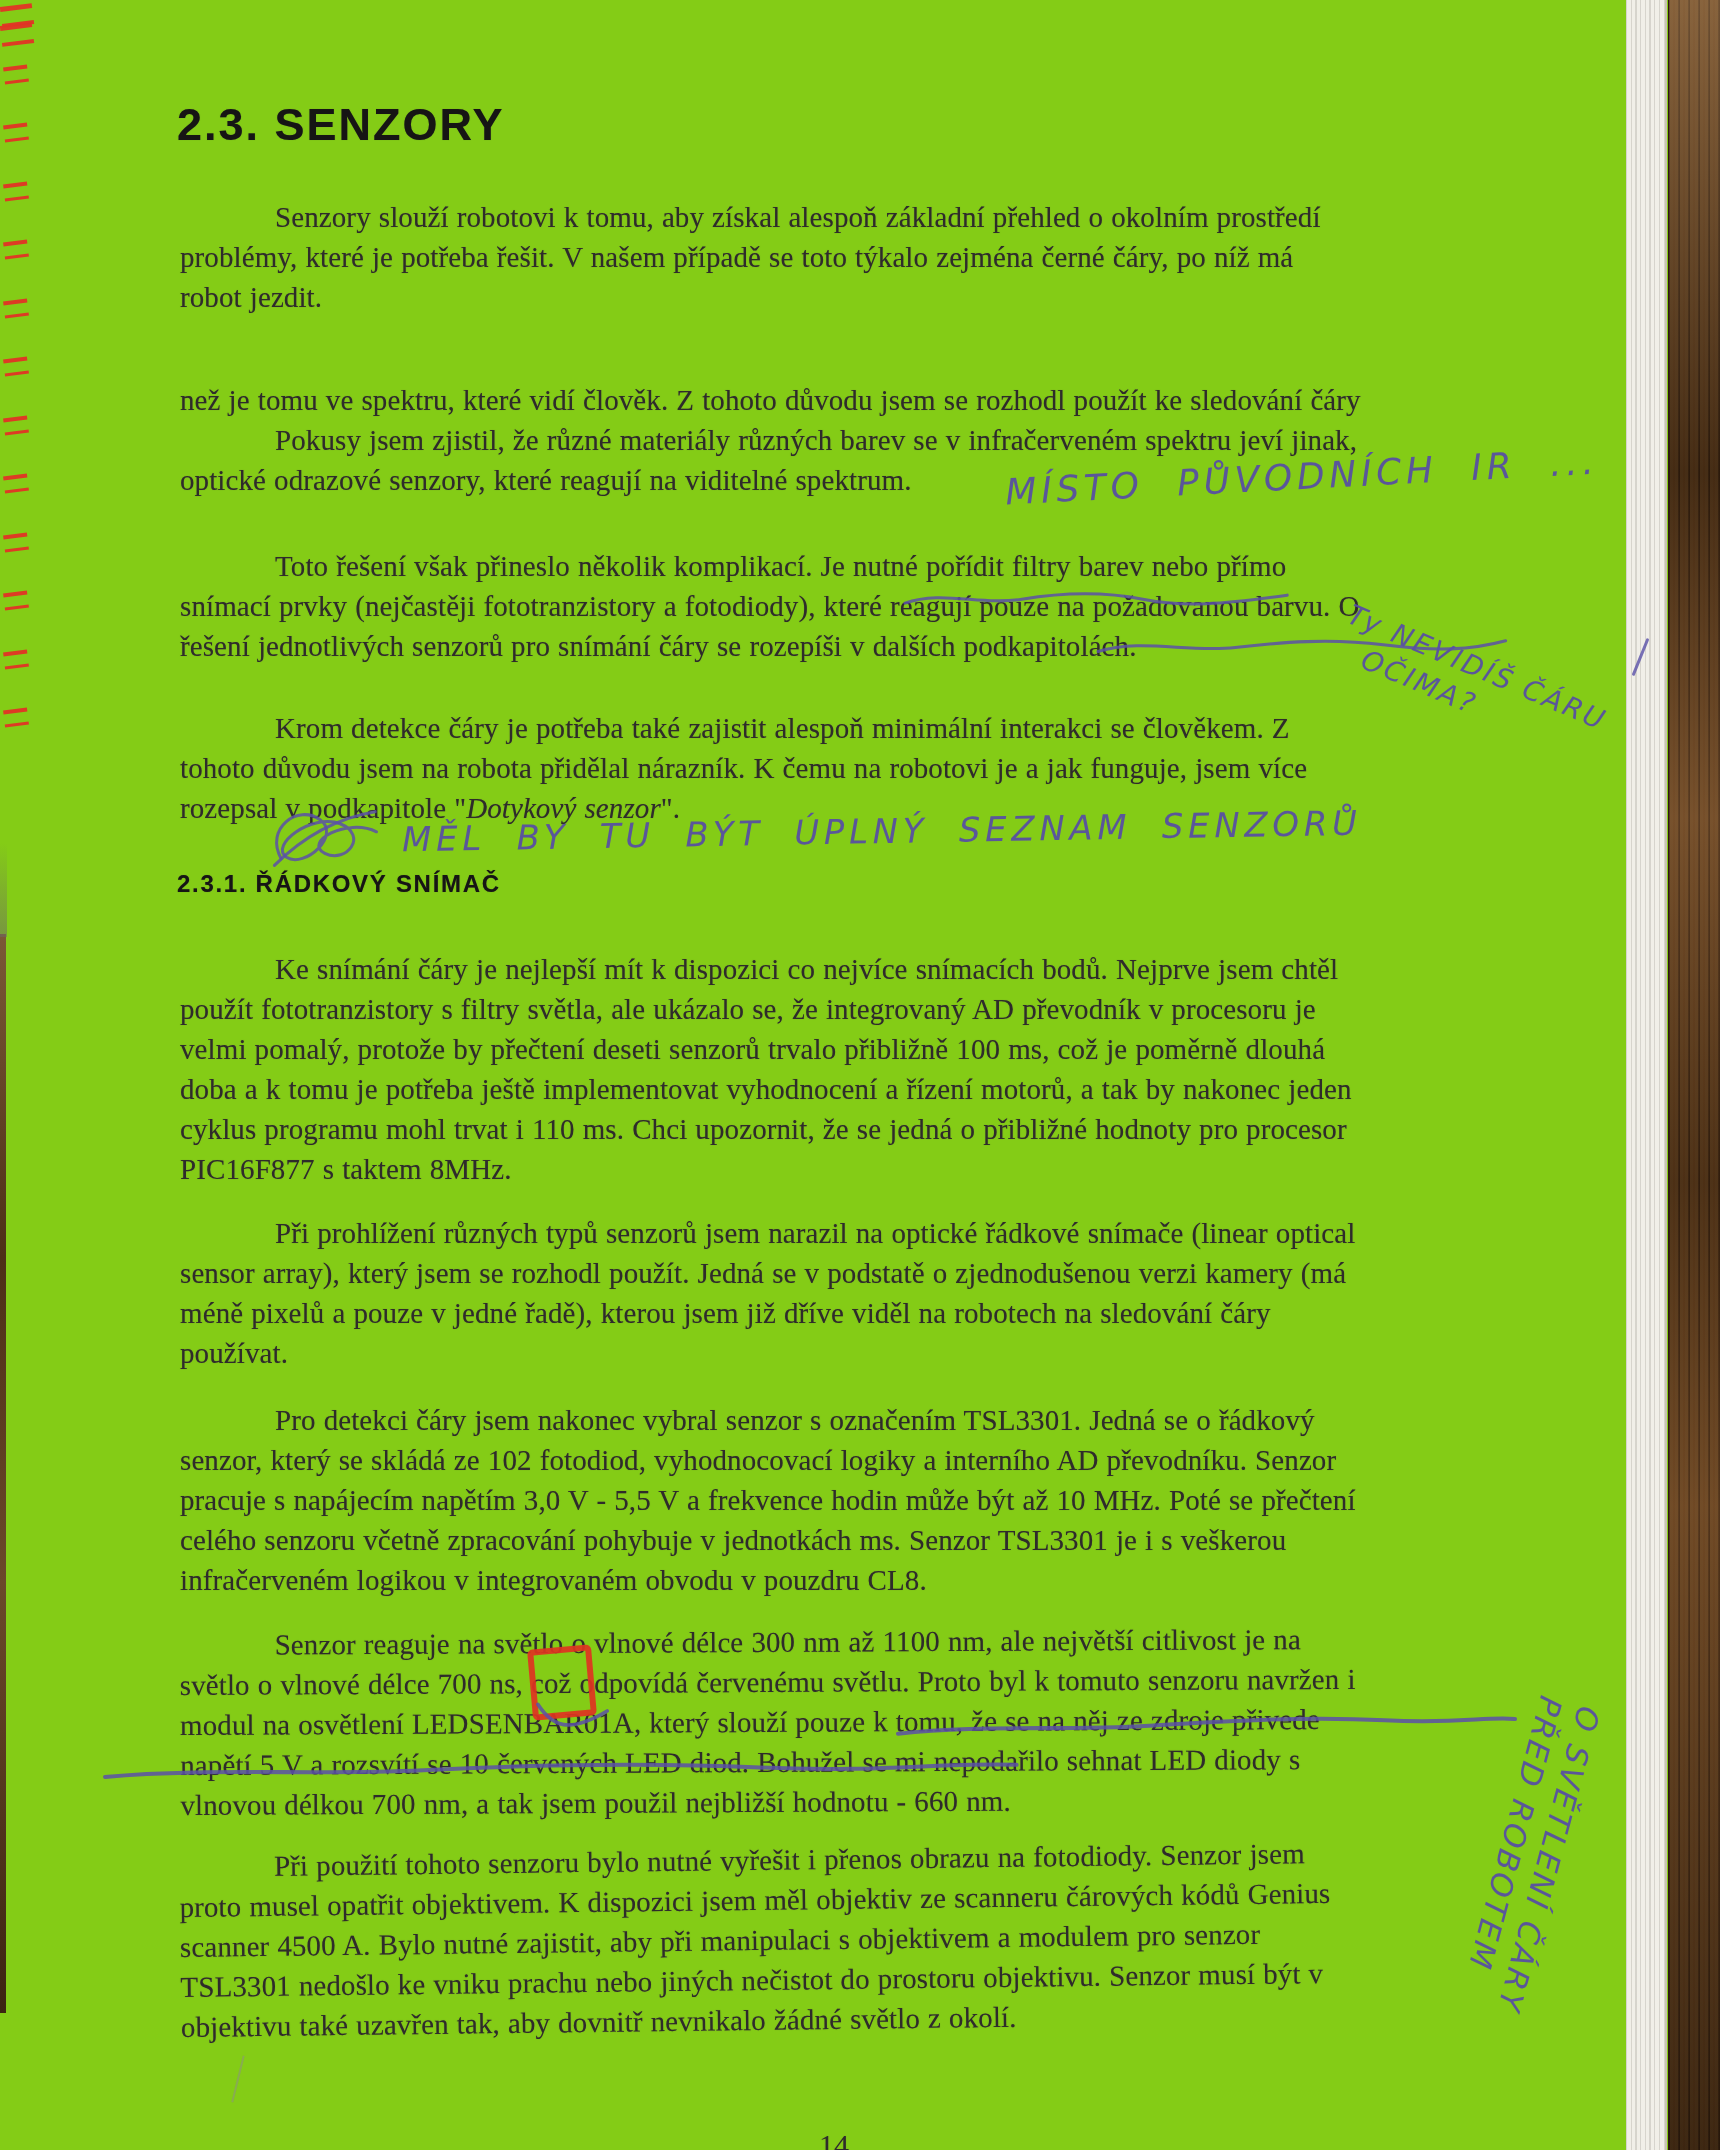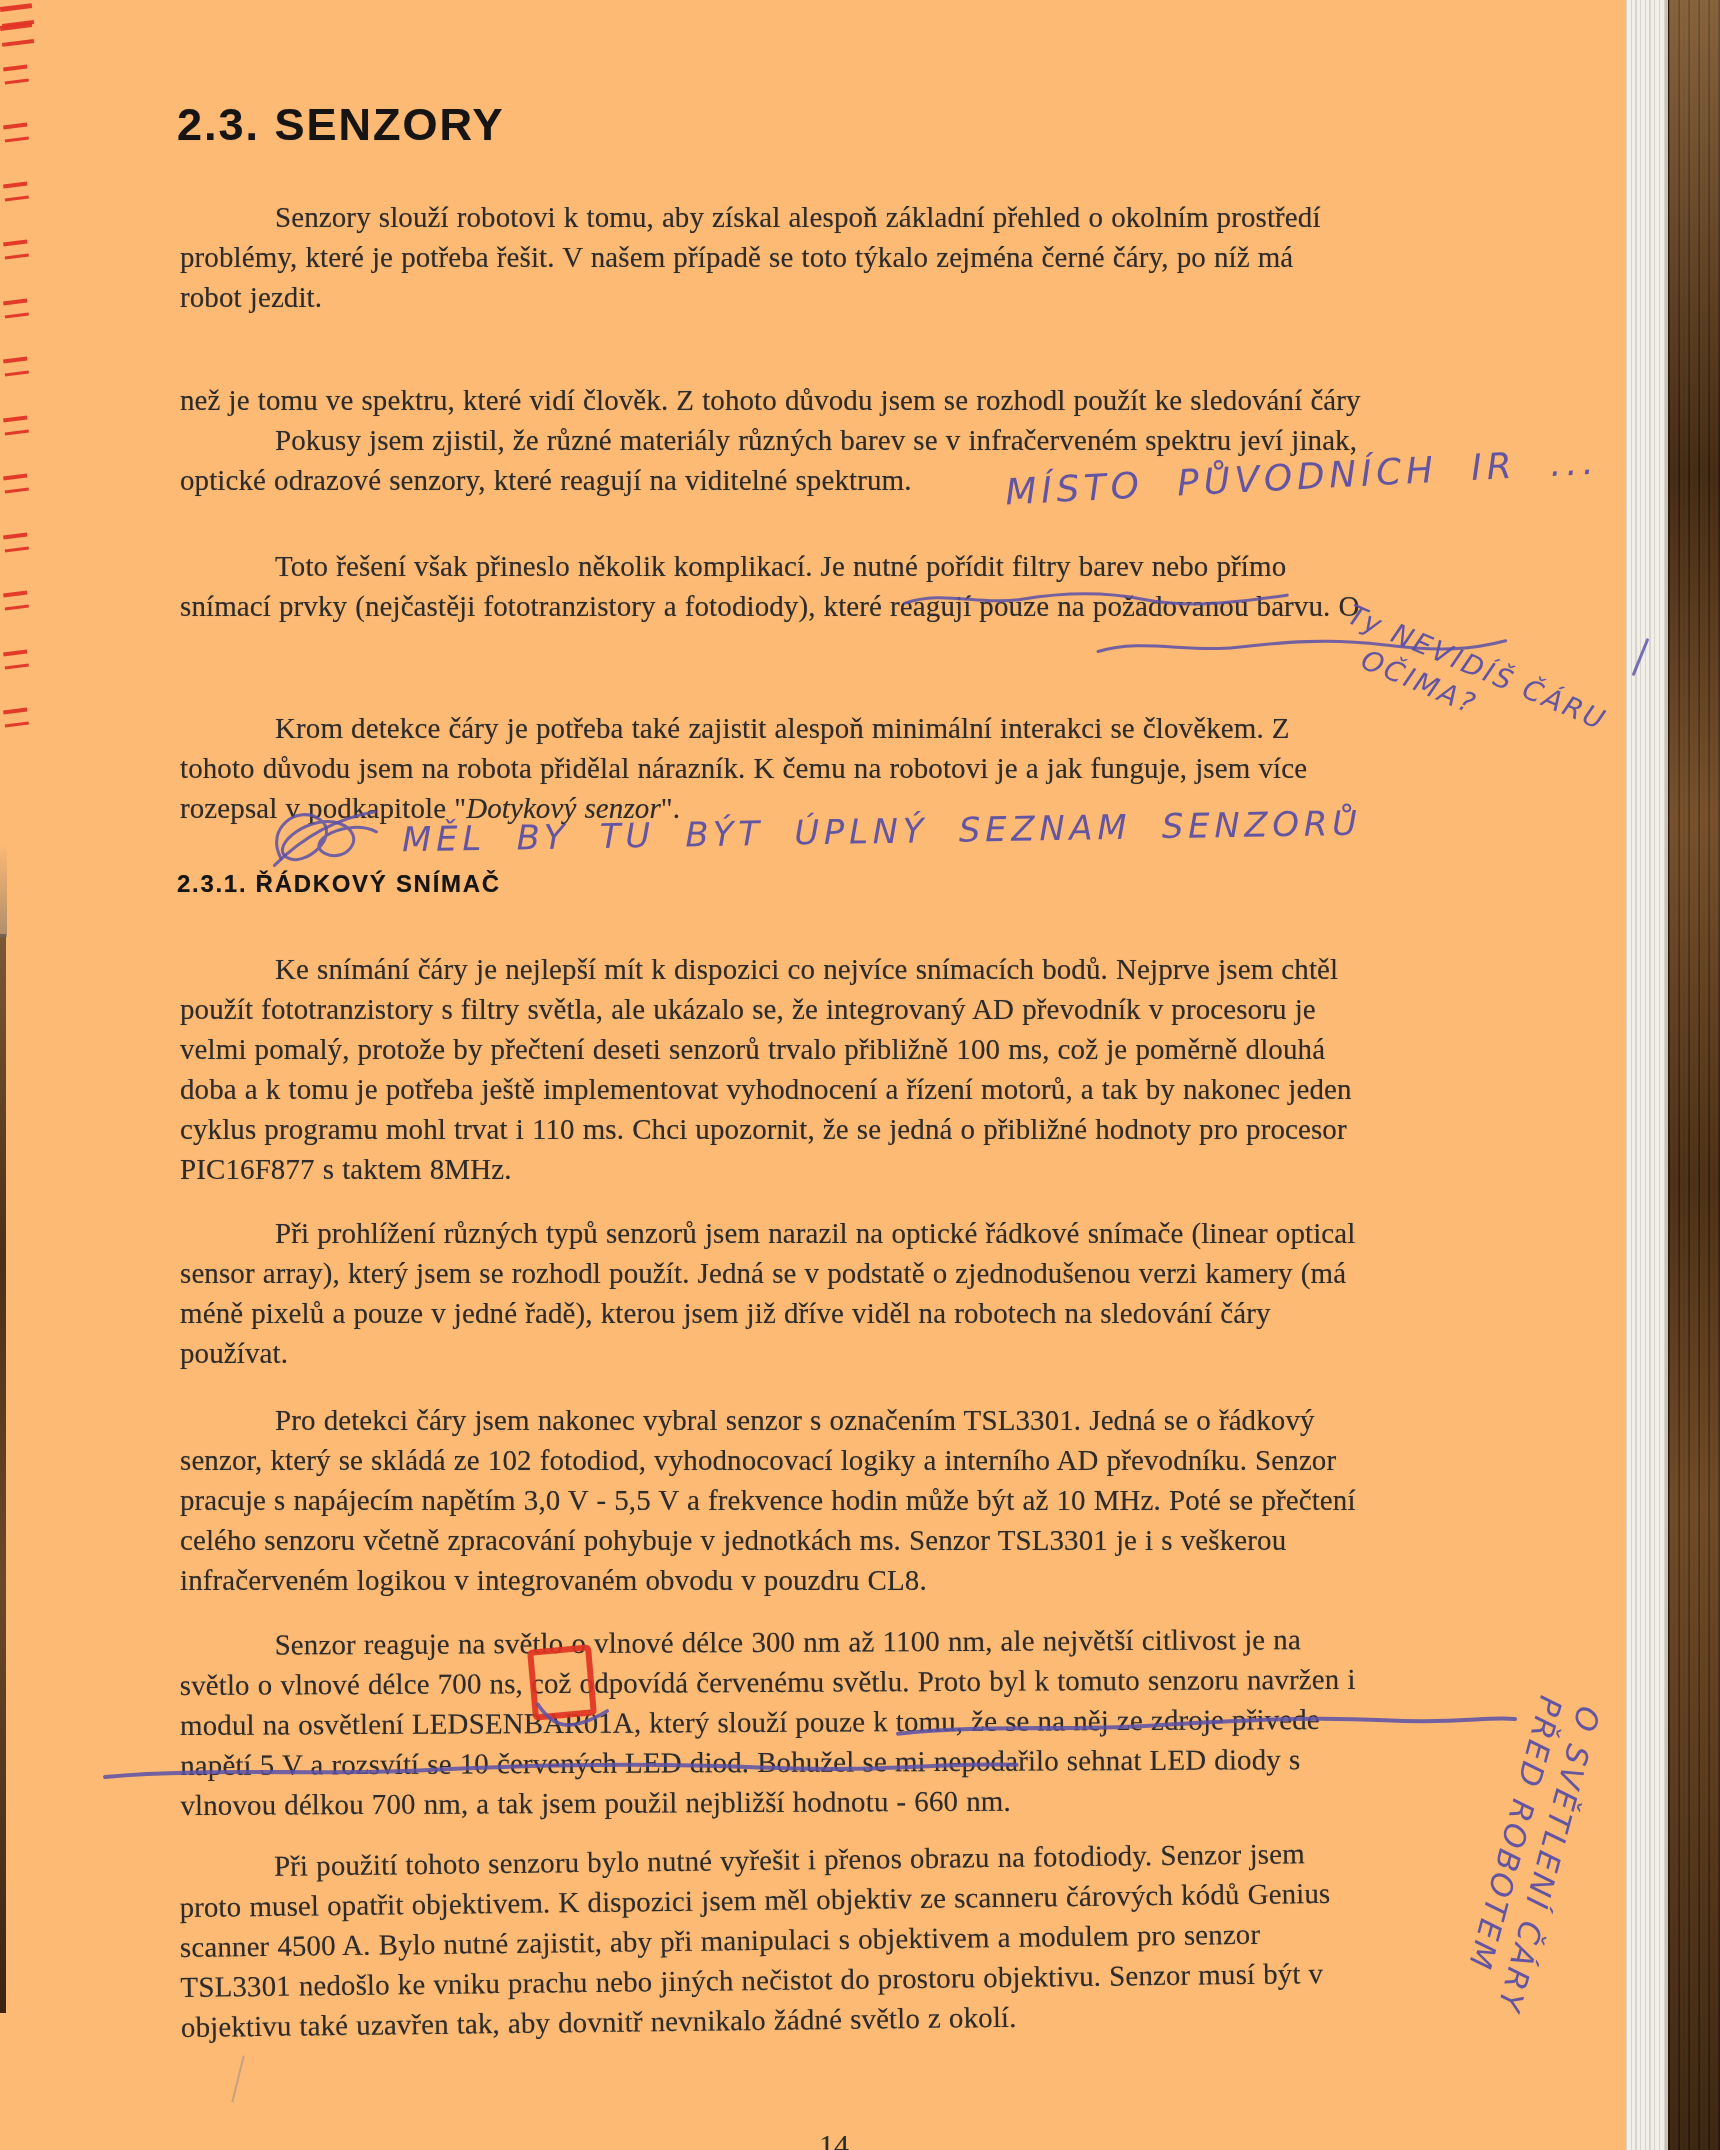--- a/index.html
+++ b/index.html
@@ -5,7 +5,7 @@
   html,body{margin:0;padding:0;background:#8a8a8a;}
   #page{
     position:relative;width:1721px;height:2151px;overflow:hidden;
-    background:#fdba74;
+    background:#84cc16;
     font-family:"Liberation Serif", serif;
   }
   

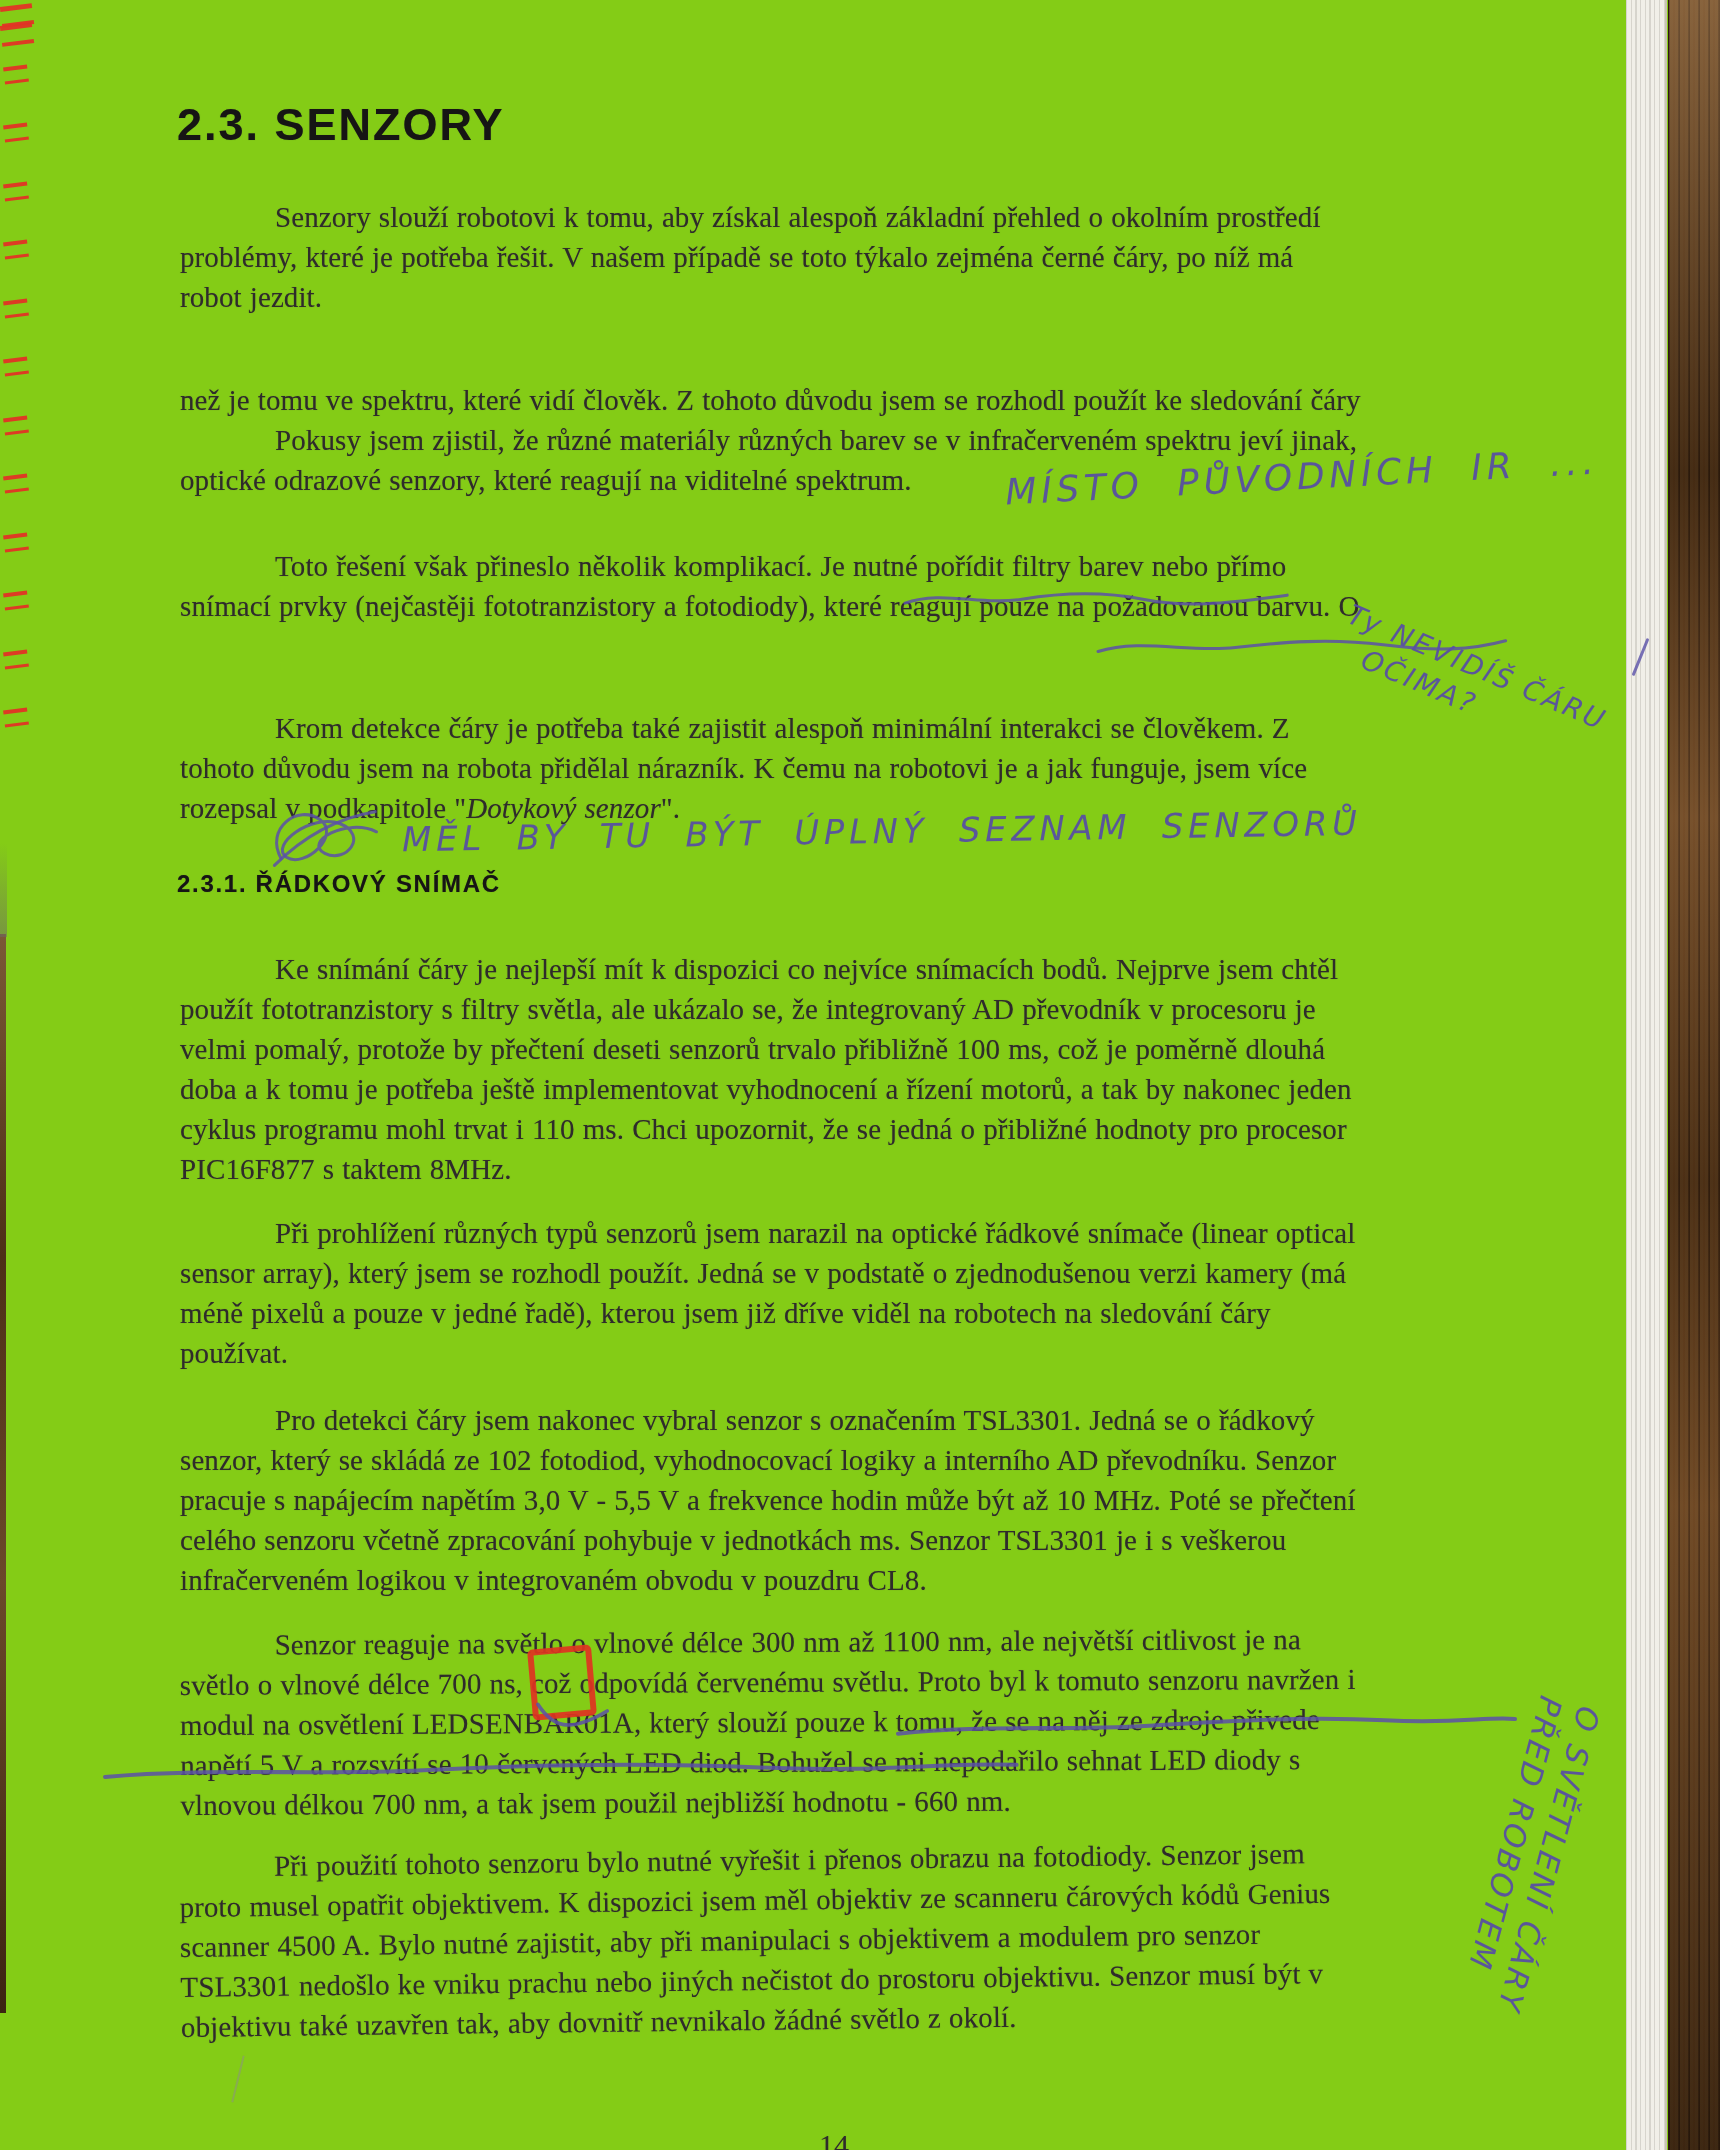--- a/index.html
+++ b/index.html
@@ -140,6 +140,7 @@
   <div class="para" id="p3" style="top:546px">
     <div class="ln ind">Toto řešení však přineslo několik komplikací. Je nutné pořídit filtry barev nebo přímo</div>
     <div class="ln">snímací prvky (nejčastěji fototranzistory a fotodiody), které reagují pouze na požadovanou barvu. O</div>
+    <div class="ln">řešení jednotlivých senzorů pro snímání čáry se rozepíši v dalších podkapitolách.</div>
   </div>
 
   <div class="para" id="p4" style="top:708px">

